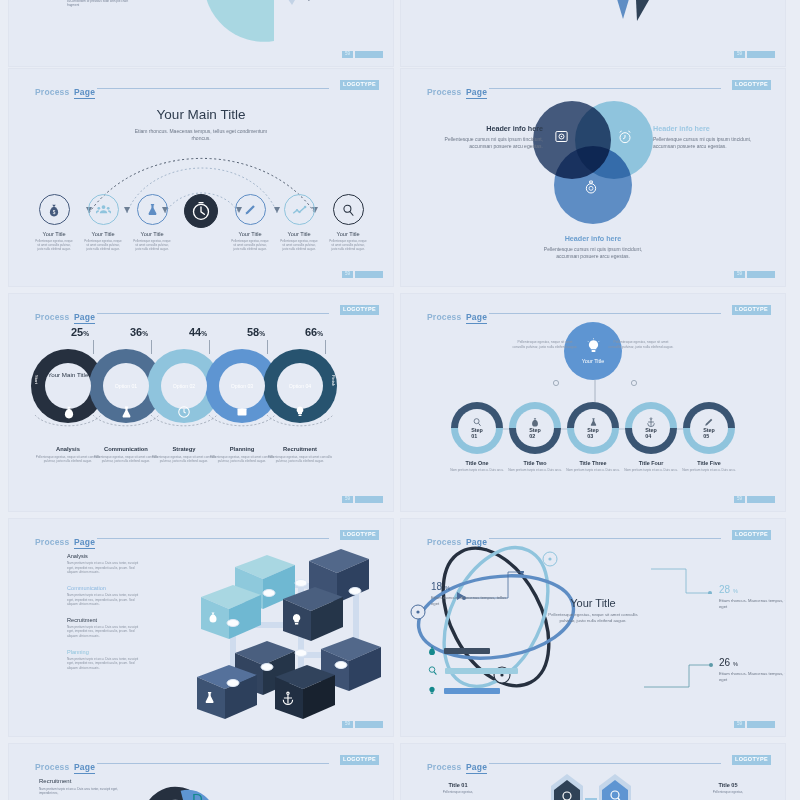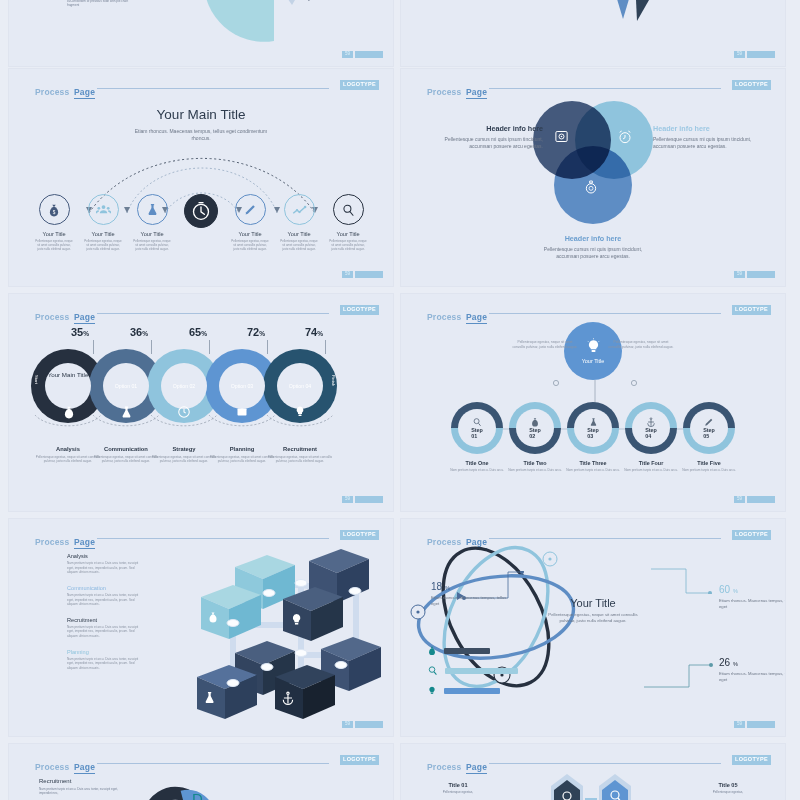--- a/index.html
+++ b/index.html
@@ -345,7 +345,7 @@
       <span class="logo">LOGOTYPE</span>
     </div>
 
-    <div class="pct" style="left:62px;"><span>35</span><i>%</i></div>
+    <div class="pct" style="left:62px;"><span>25</span><i>%</i></div>
     <div class="pct" style="left:121px;"><span>36</span><i>%</i></div>
     <div class="pct" style="left:180px;"><span>65</span><i>%</i></div>
     <div class="pct" style="left:238px;"><span>72</span><i>%</i></div>

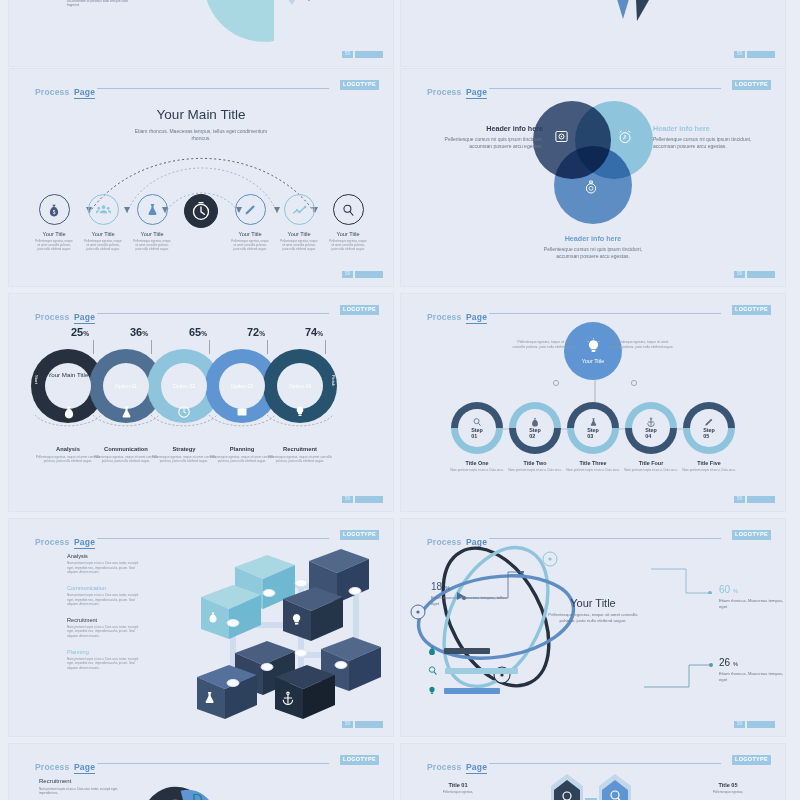--- a/index.html
+++ b/index.html
@@ -347,7 +347,7 @@
 
     <div class="pct" style="left:62px;"><span>25</span><i>%</i></div>
     <div class="pct" style="left:121px;"><span>36</span><i>%</i></div>
-    <div class="pct" style="left:180px;"><span>65</span><i>%</i></div>
+    <div class="pct" style="left:180px;"><span>44</span><i>%</i></div>
     <div class="pct" style="left:238px;"><span>72</span><i>%</i></div>
     <div class="pct" style="left:296px;"><span>74</span><i>%</i></div>
     <div class="leader" style="left:84px;top:46px;height:14px;"></div>

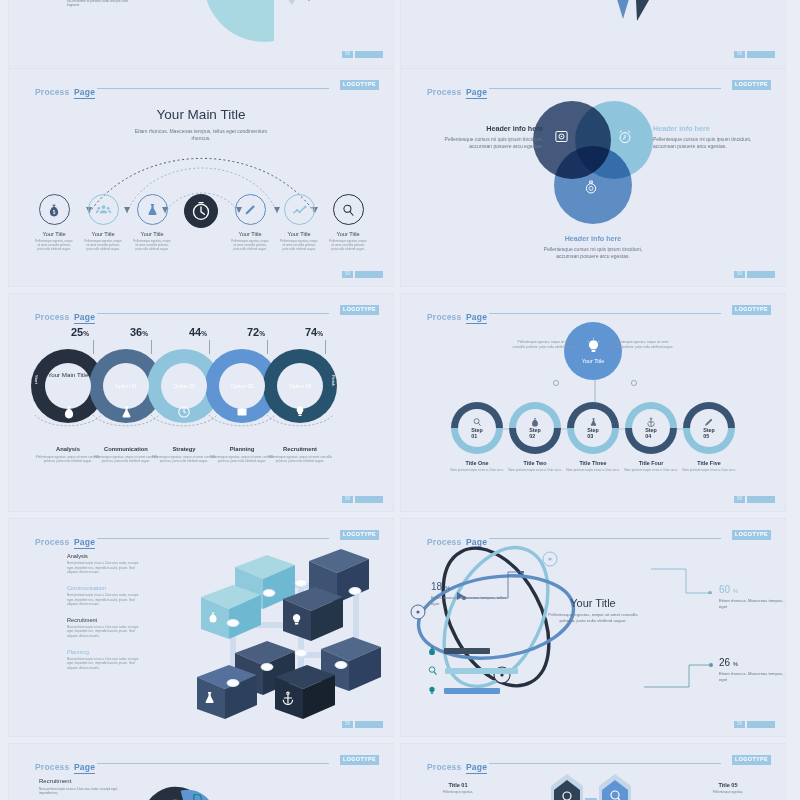--- a/index.html
+++ b/index.html
@@ -348,7 +348,7 @@
     <div class="pct" style="left:62px;"><span>25</span><i>%</i></div>
     <div class="pct" style="left:121px;"><span>36</span><i>%</i></div>
     <div class="pct" style="left:180px;"><span>44</span><i>%</i></div>
-    <div class="pct" style="left:238px;"><span>72</span><i>%</i></div>
+    <div class="pct" style="left:238px;"><span>58</span><i>%</i></div>
     <div class="pct" style="left:296px;"><span>74</span><i>%</i></div>
     <div class="leader" style="left:84px;top:46px;height:14px;"></div>
     <div class="leader" style="left:142px;top:46px;height:14px;"></div>

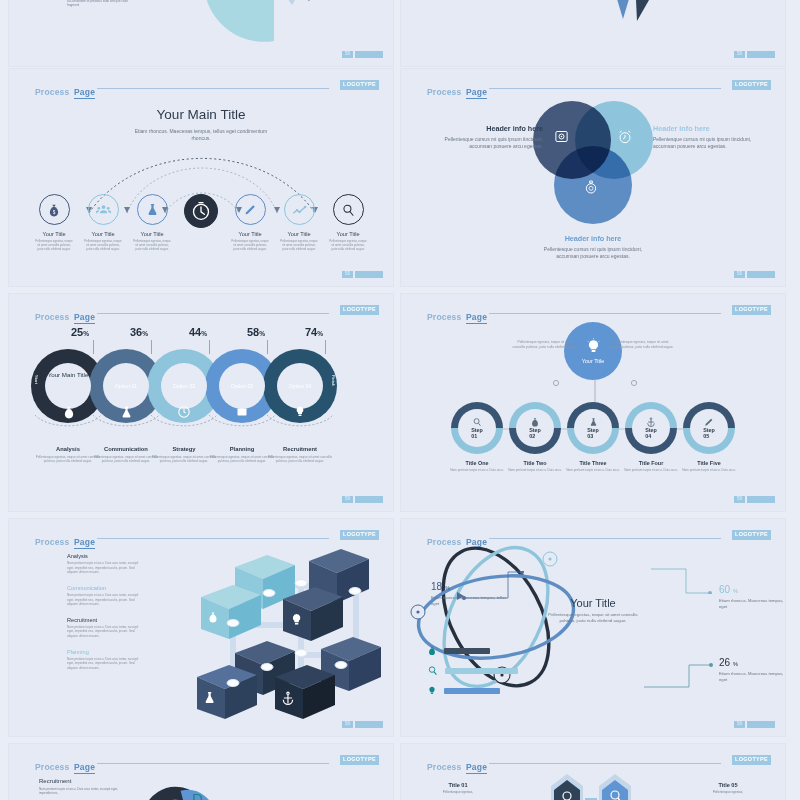--- a/index.html
+++ b/index.html
@@ -349,7 +349,7 @@
     <div class="pct" style="left:121px;"><span>36</span><i>%</i></div>
     <div class="pct" style="left:180px;"><span>44</span><i>%</i></div>
     <div class="pct" style="left:238px;"><span>58</span><i>%</i></div>
-    <div class="pct" style="left:296px;"><span>74</span><i>%</i></div>
+    <div class="pct" style="left:296px;"><span>66</span><i>%</i></div>
     <div class="leader" style="left:84px;top:46px;height:14px;"></div>
     <div class="leader" style="left:142px;top:46px;height:14px;"></div>
     <div class="leader" style="left:200px;top:46px;height:14px;"></div>

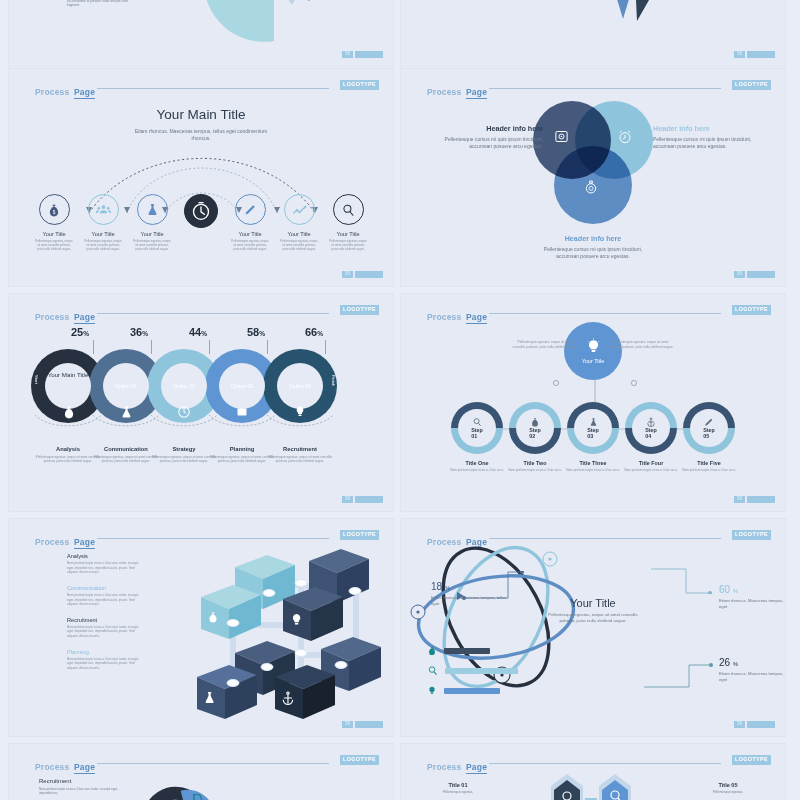--- a/index.html
+++ b/index.html
@@ -704,7 +704,7 @@
       <circle cx="64" cy="29" r="2" fill="#7fb6cf"></circle>
     </svg>
     <div class="stat" style="left:318px;top:65px;">
-      <div class="v" style="color:#8fc4dd"><span>60</span> <i>%</i></div>
+      <div class="v" style="color:#8fc4dd"><span>28</span> <i>%</i></div>
       <p>Etiam rhoncus. Maecenas tempus, tellus eget</p>
     </div>
 

